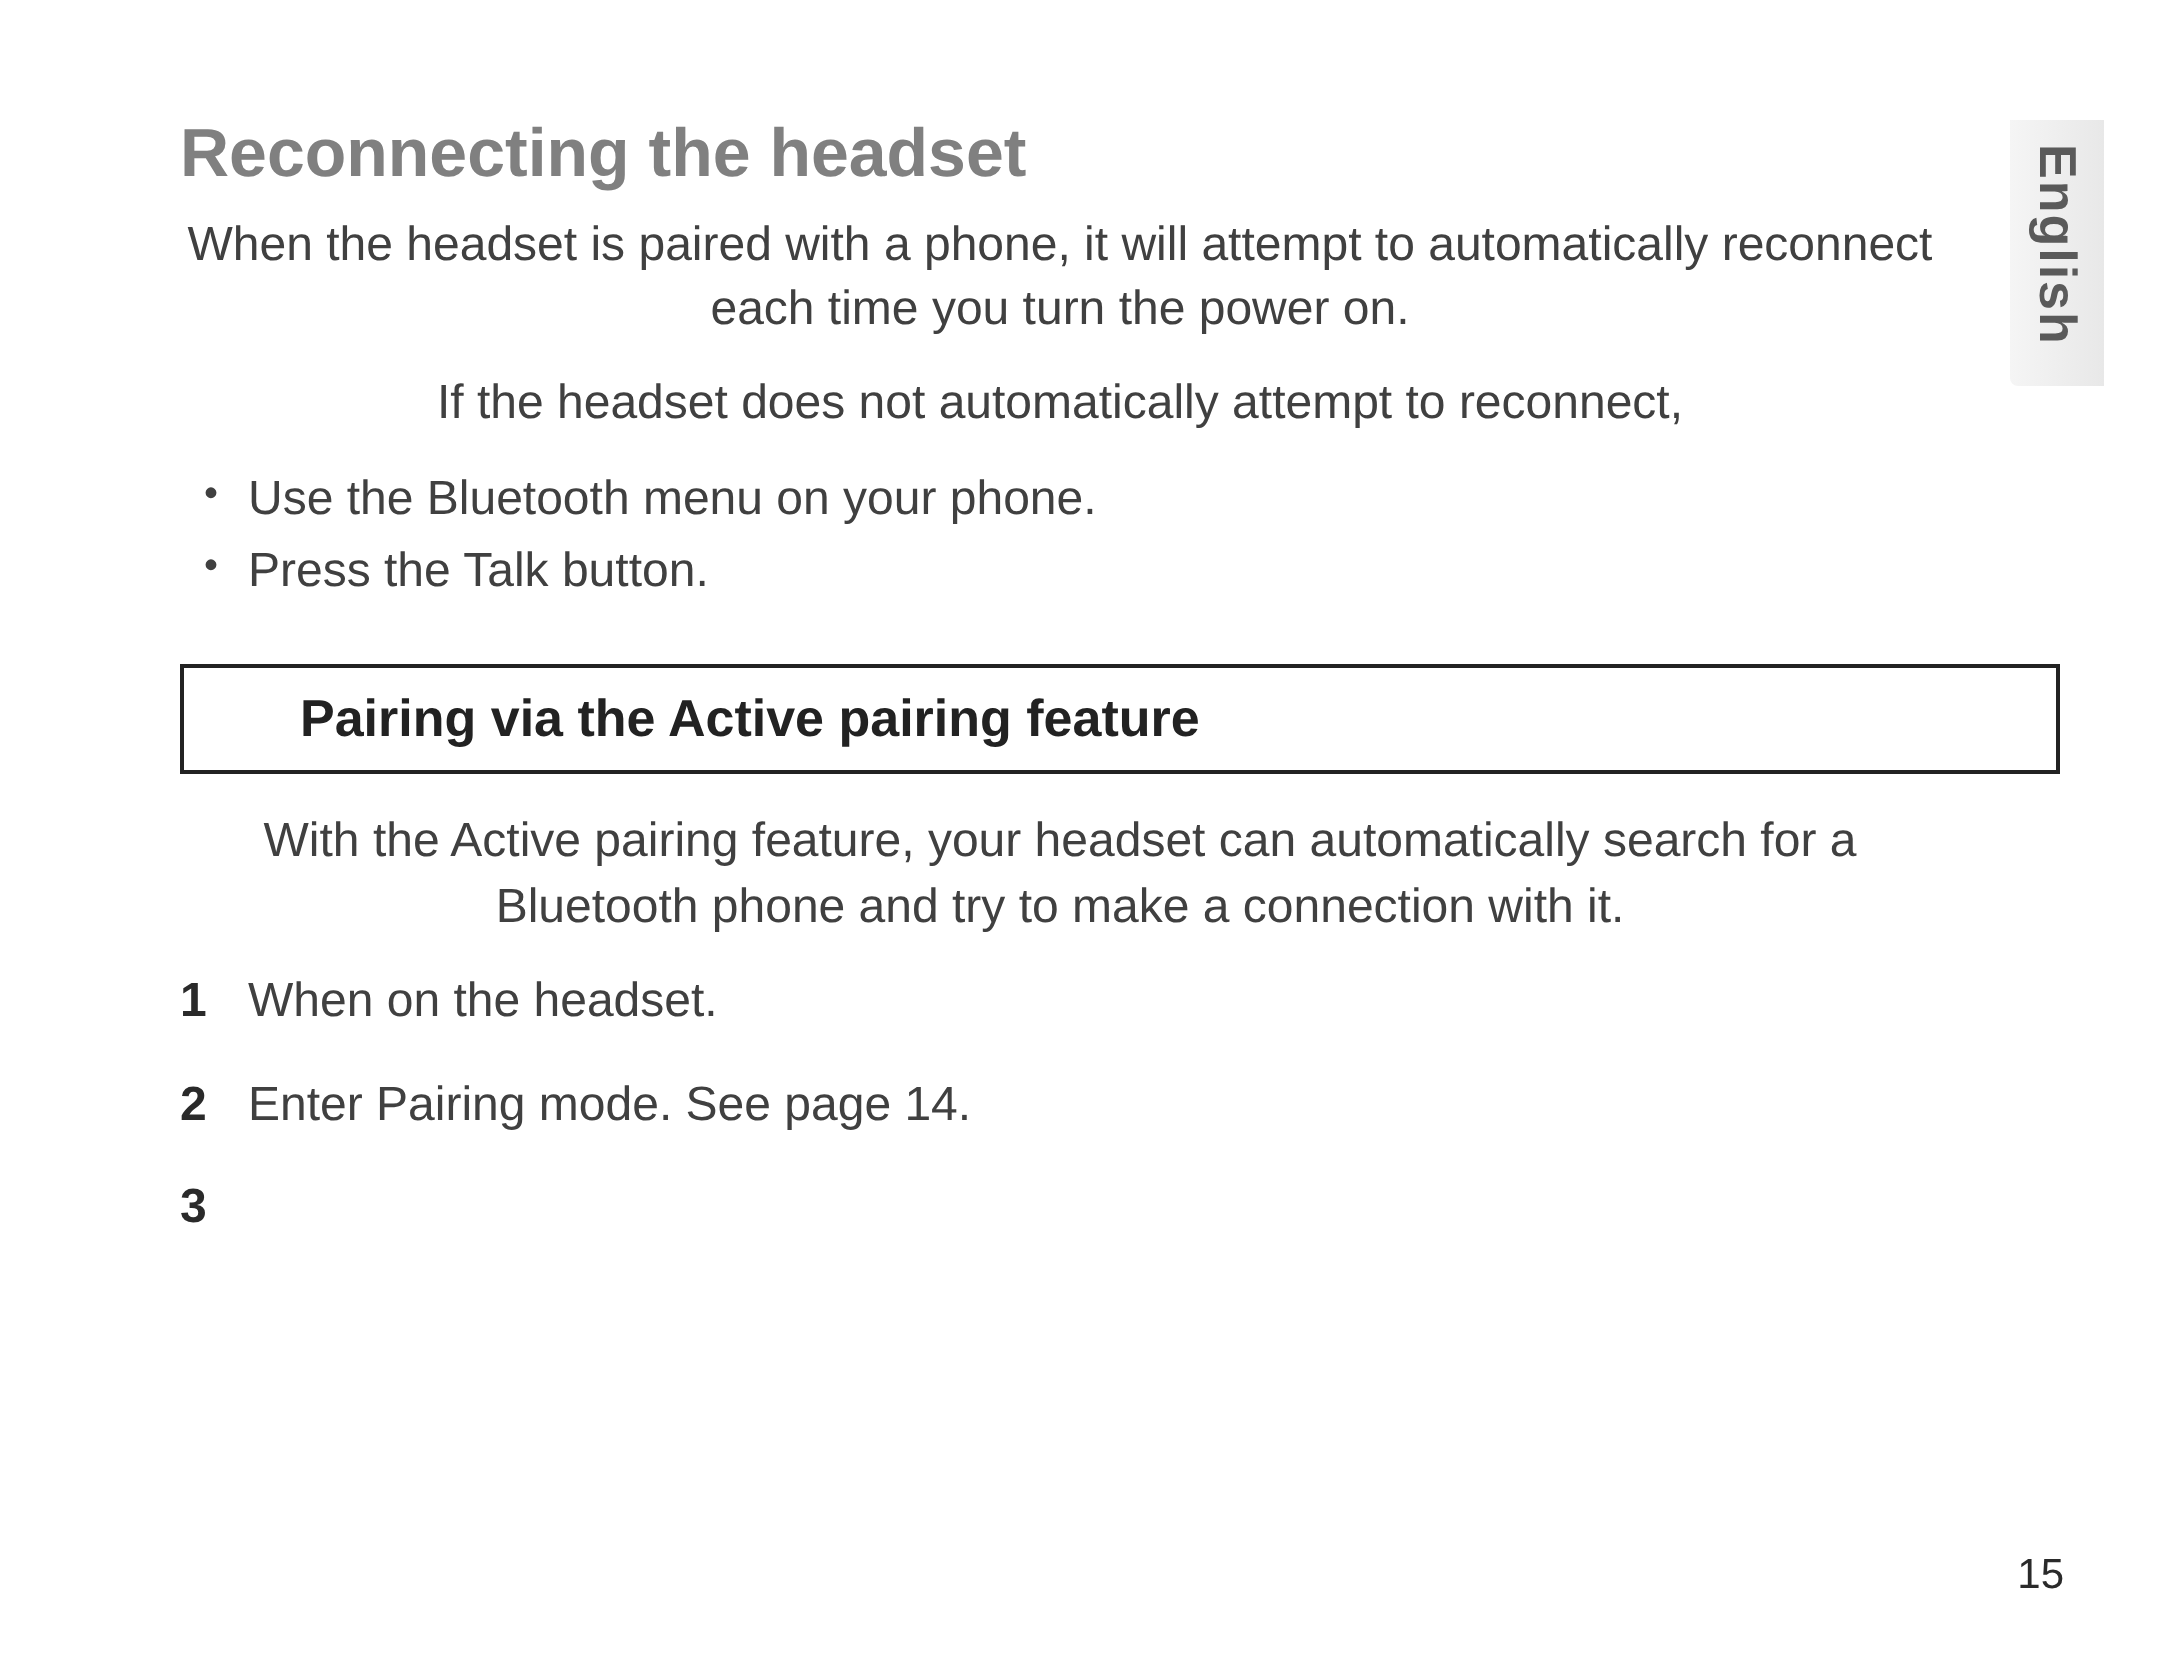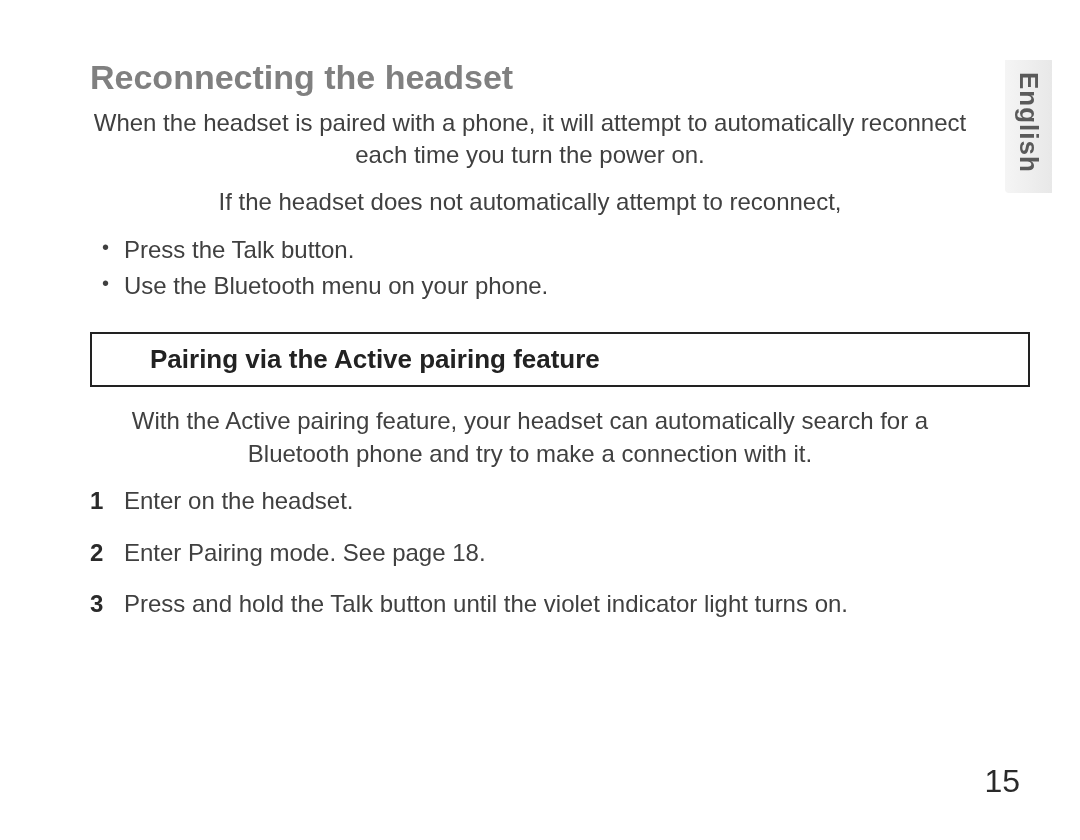--- a/index.html
+++ b/index.html
@@ -125,8 +125,8 @@
 <p class="body-text">When the headset is paired with a phone, it will attempt to automatically reconnect each time you turn the power on.</p>
 <p class="body-text">If the headset does not automatically attempt to reconnect,</p>
 <ul class="bullet-list">
+  <li>Use the Bluetooth menu on your phone.</li>
   <li>Press the Talk button.</li>
-  <li>Use the Bluetooth menu on your phone.</li>
 </ul>
 
 <div class="boxed-heading">

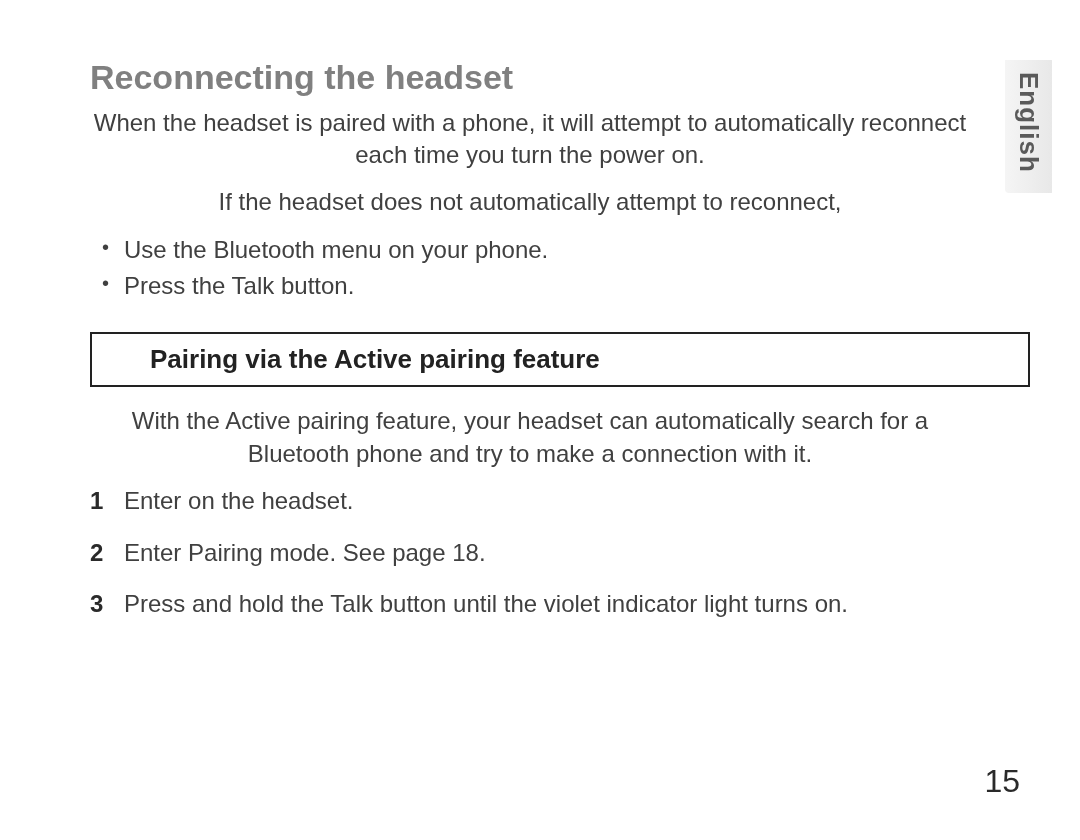--- a/index.html
+++ b/index.html
@@ -138,7 +138,7 @@
 
 <ol class="numbered-list">
   <li>
-    <span>Enter on the headset.</span>
+    <span>When on the headset.</span>
   </li>
   <li>
     <span>Enter Pairing mode. See page 18.</span>

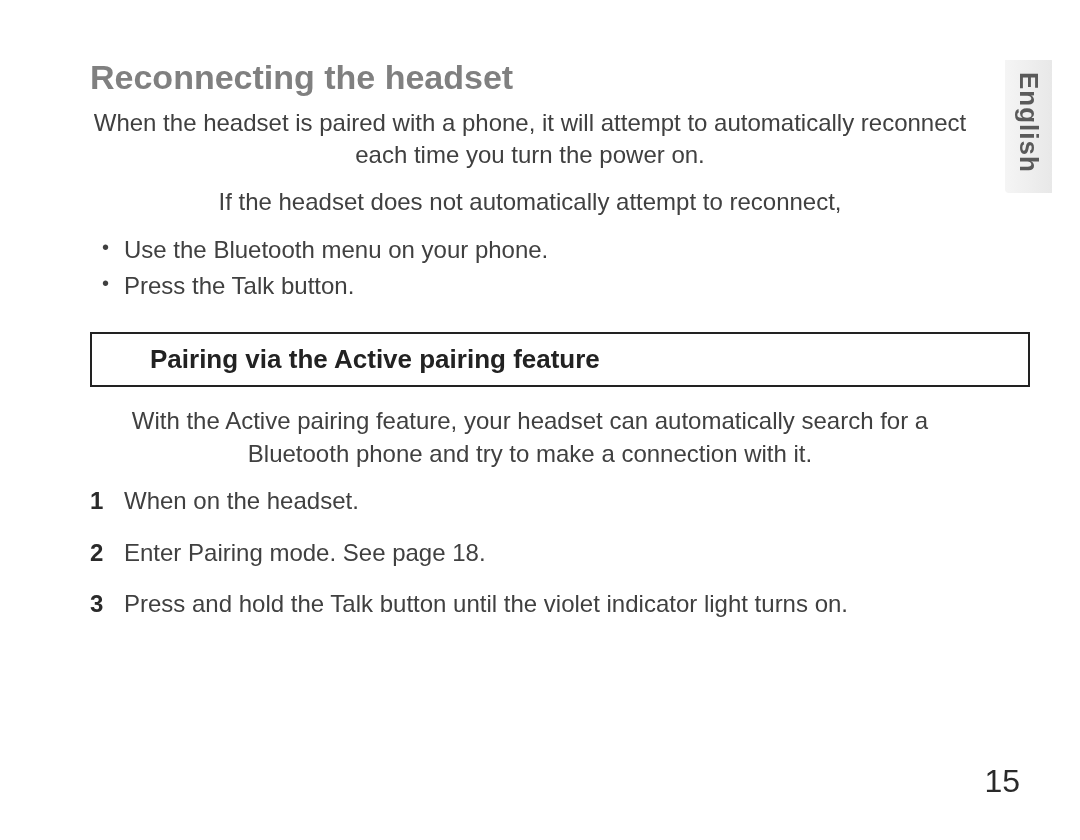--- a/index.html
+++ b/index.html
@@ -141,7 +141,7 @@
     <span>When on the headset.</span>
   </li>
   <li>
-    <span>Enter Pairing mode. See page 18.</span>
+    <span>Enter Pairing mode. See page 14.</span>
   </li>
   <li>
     <span>Press and hold the Talk button until the violet indicator light turns on.</span>

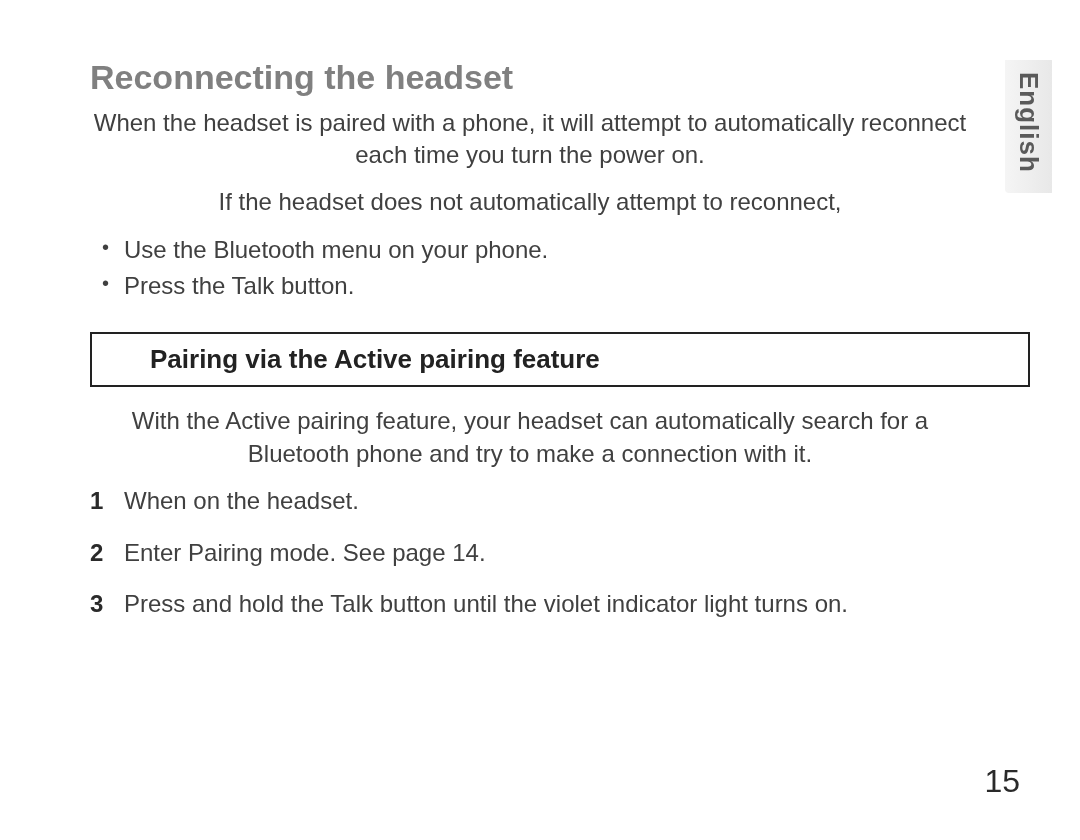--- a/index.html
+++ b/index.html
@@ -144,7 +144,6 @@
     <span>Enter Pairing mode. See page 14.</span>
   </li>
   <li>
-    <span>Press and hold the Talk button until the violet indicator light turns on.</span>
   </li>
 </ol>
 

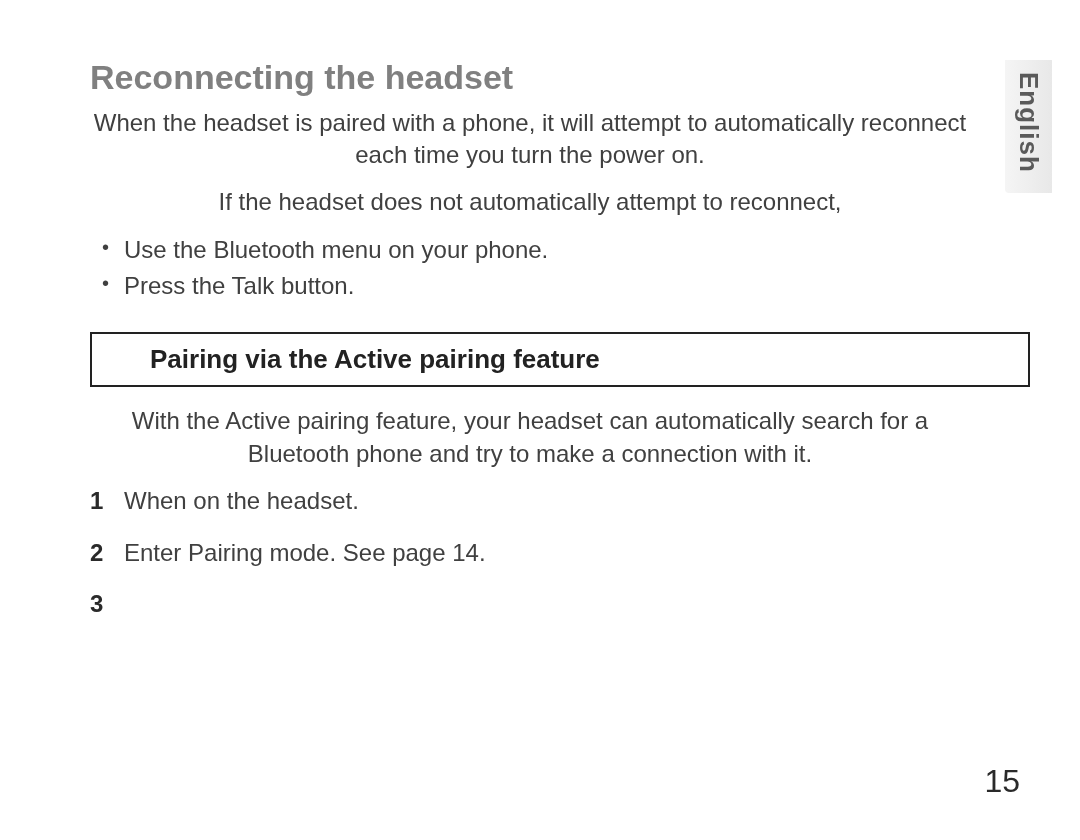--- a/index.html
+++ b/index.html
@@ -110,8 +110,8 @@
     .page-number {
       position: absolute;
       bottom: 40px;
-      right: 60px;
-      font-size: 32px;
+      right: 48px;
+      font-size: 21px;
       color: #2a2a2a;
       margin-left: 21px;
     }

